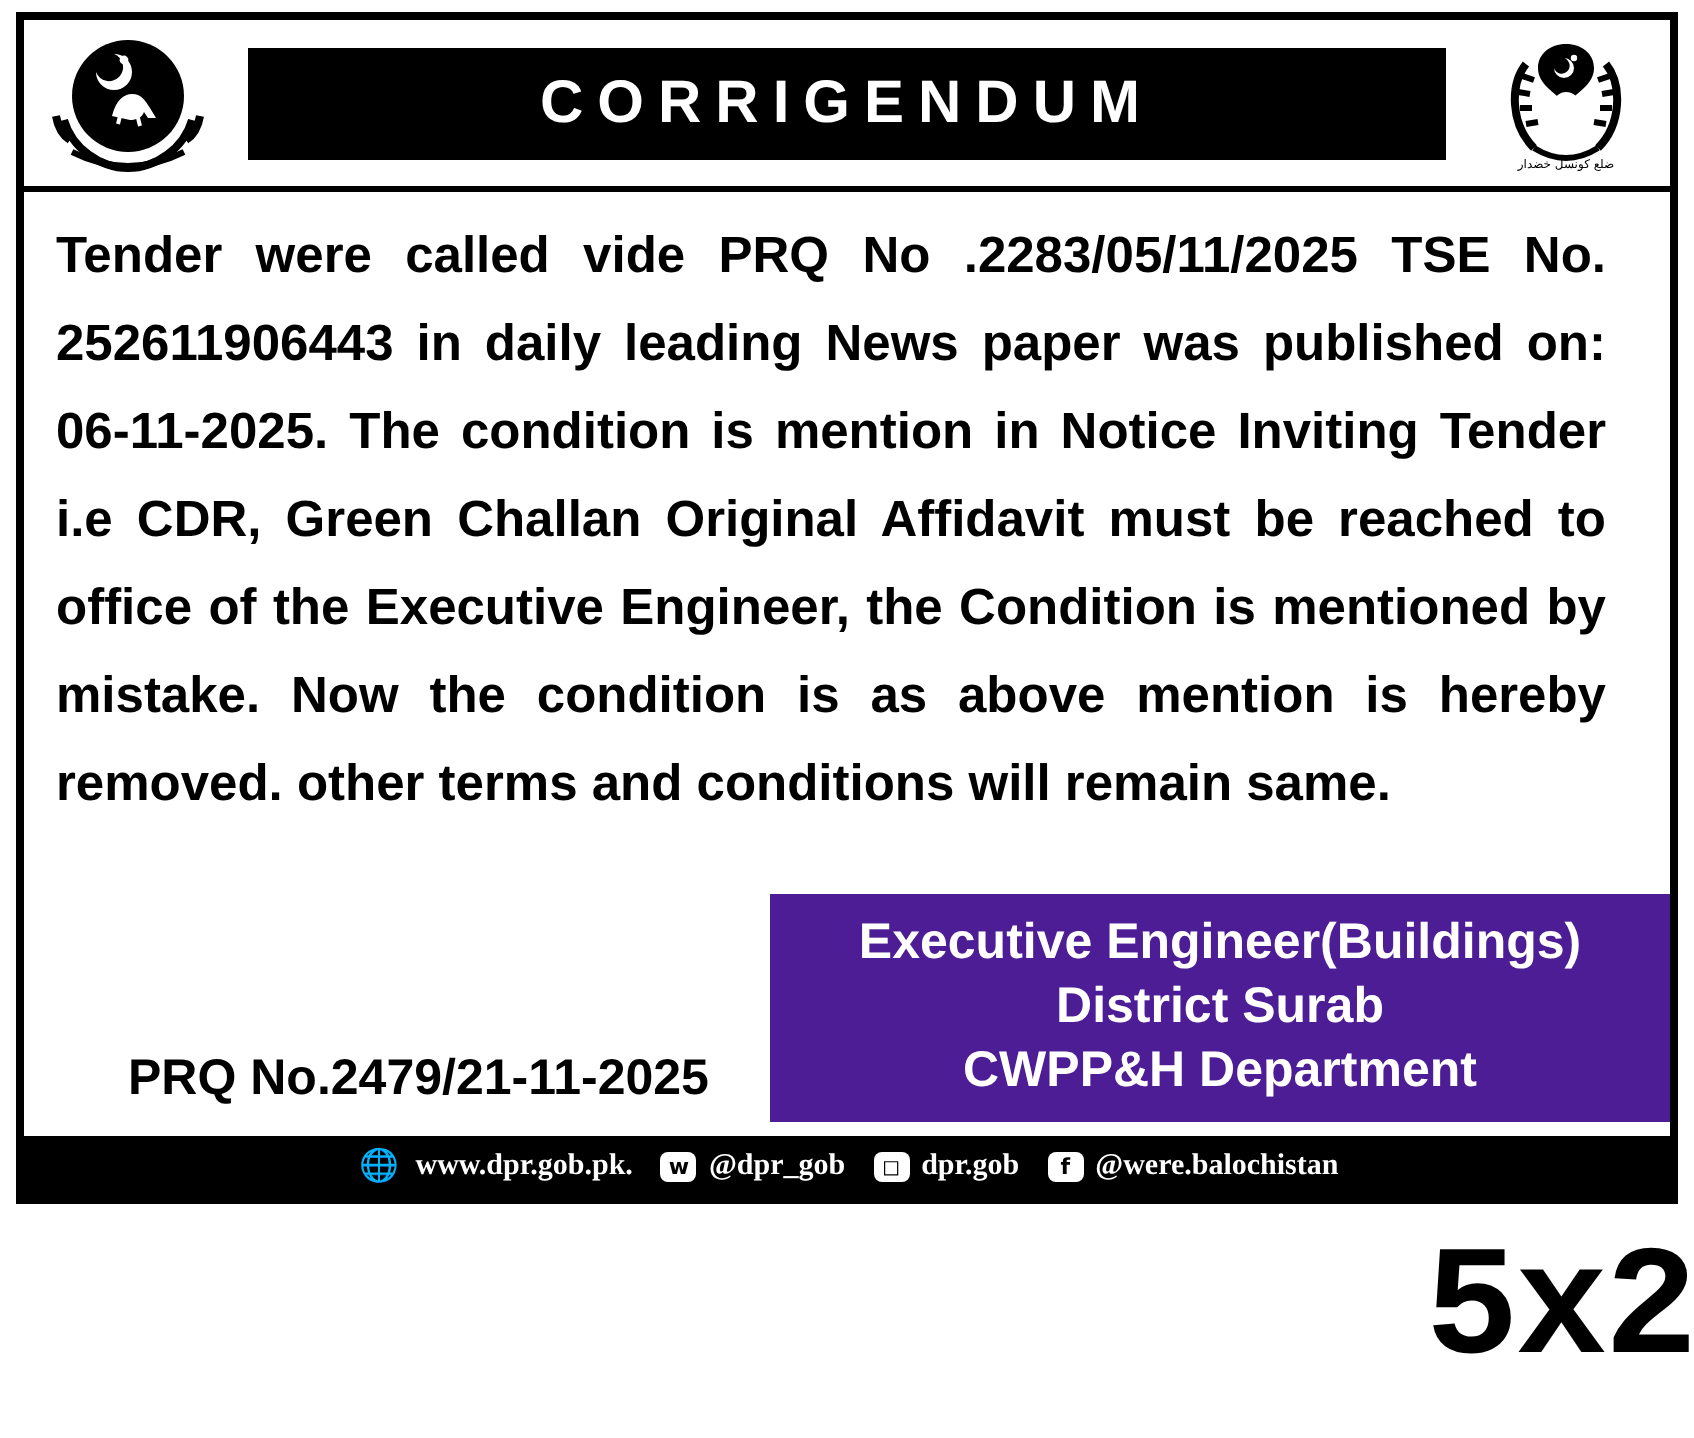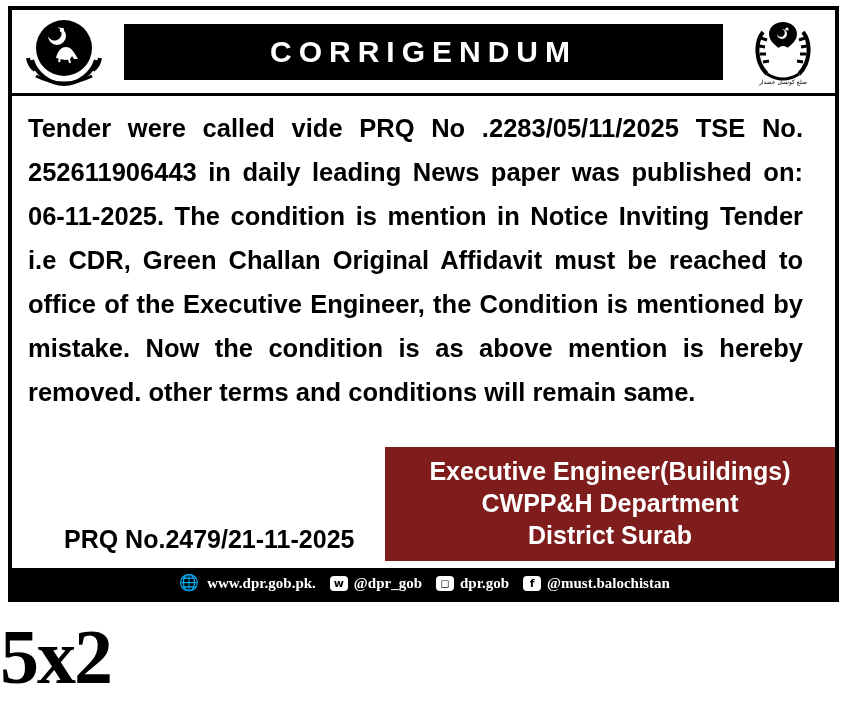--- a/index.html
+++ b/index.html
@@ -94,7 +94,7 @@
     right: 0;
     top: 0;
     width: 450px;
-    background: #7f1d1d;
+    background: #4c1d95;
     color: #fff;
     text-align: center;
     padding: 8px 6px 10px 6px;

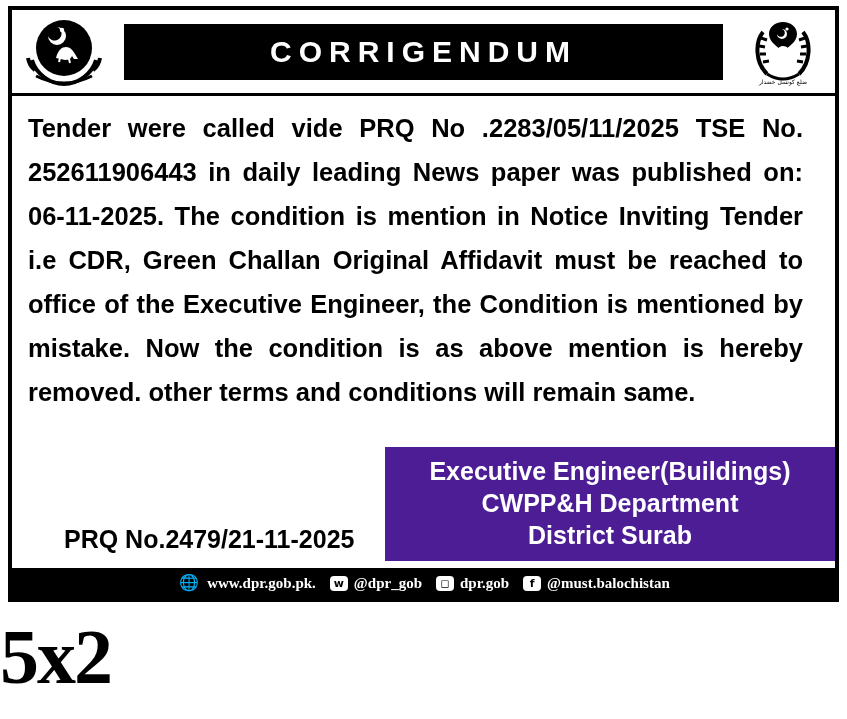--- a/index.html
+++ b/index.html
@@ -219,8 +219,8 @@
     <div class="sign-area">
       <div class="sign-box">
         <div>Executive Engineer(Buildings)</div>
+        <div>District Surab</div>
         <div>CWPP&amp;H Department</div>
-        <div>District Surab</div>
       </div>
       <div class="prq">PRQ No.2479/21-11-2025</div>
     </div>

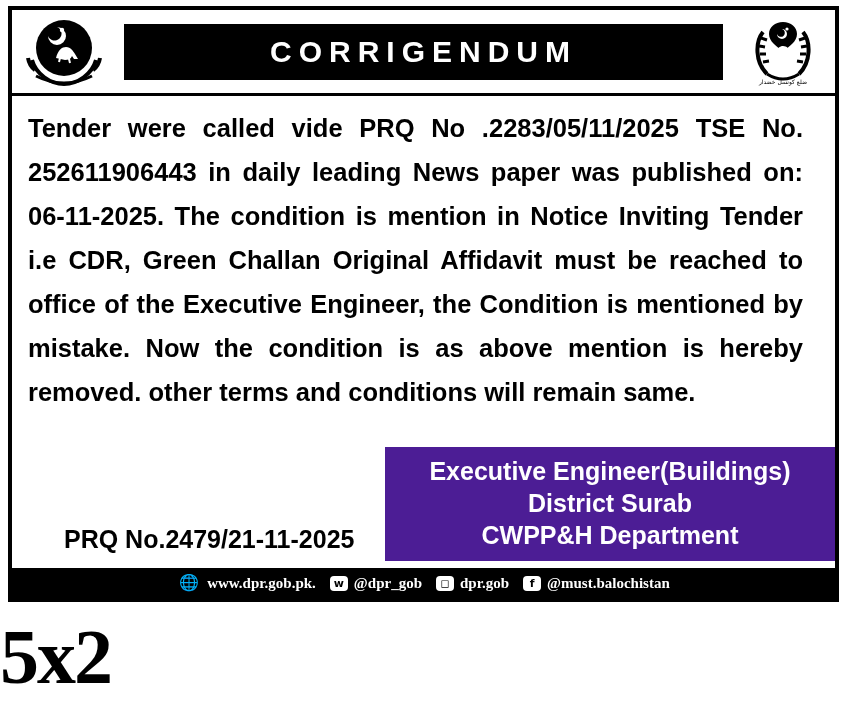--- a/index.html
+++ b/index.html
@@ -240,7 +240,7 @@
       </div>
       <div class="social-item">
         <span class="sico sq">f</span>
-        <span>@must.balochistan</span>
+        <span>@were.balochistan</span>
       </div>
     </div>
 

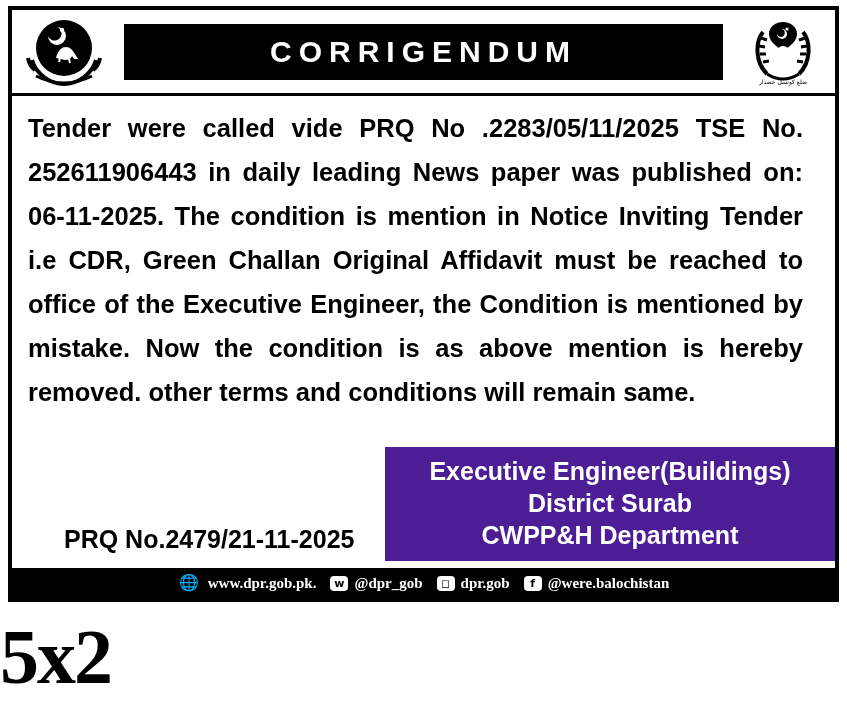--- a/index.html
+++ b/index.html
@@ -165,10 +165,10 @@
     left: 0;
     right: 0;
     top: 612px;
-    text-align: left;
+    text-align: right;
     font-size: 78px;
     font-weight: bold;
-    font-family: Liberation Serif, serif;
+    font-family: Liberation Mono, monospace;
     letter-spacing: -2px;
   }
 

